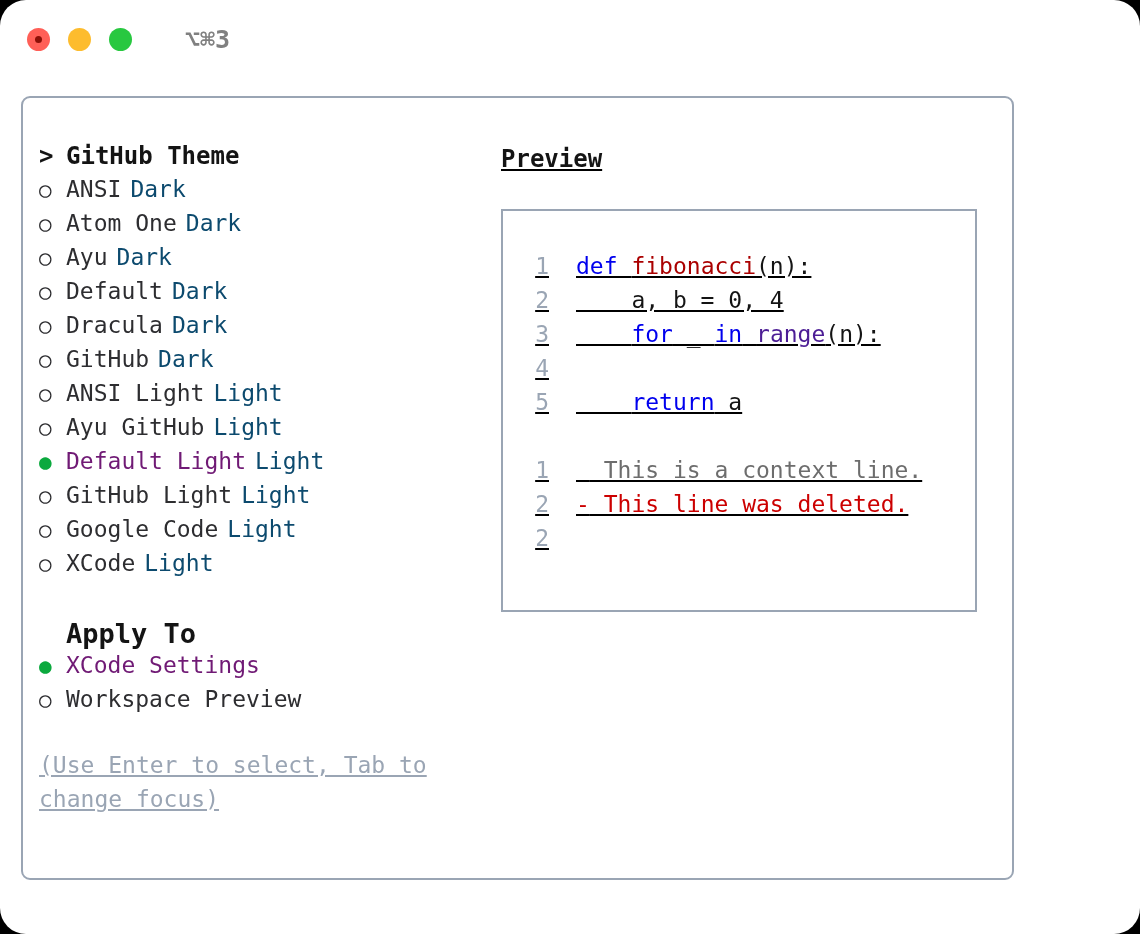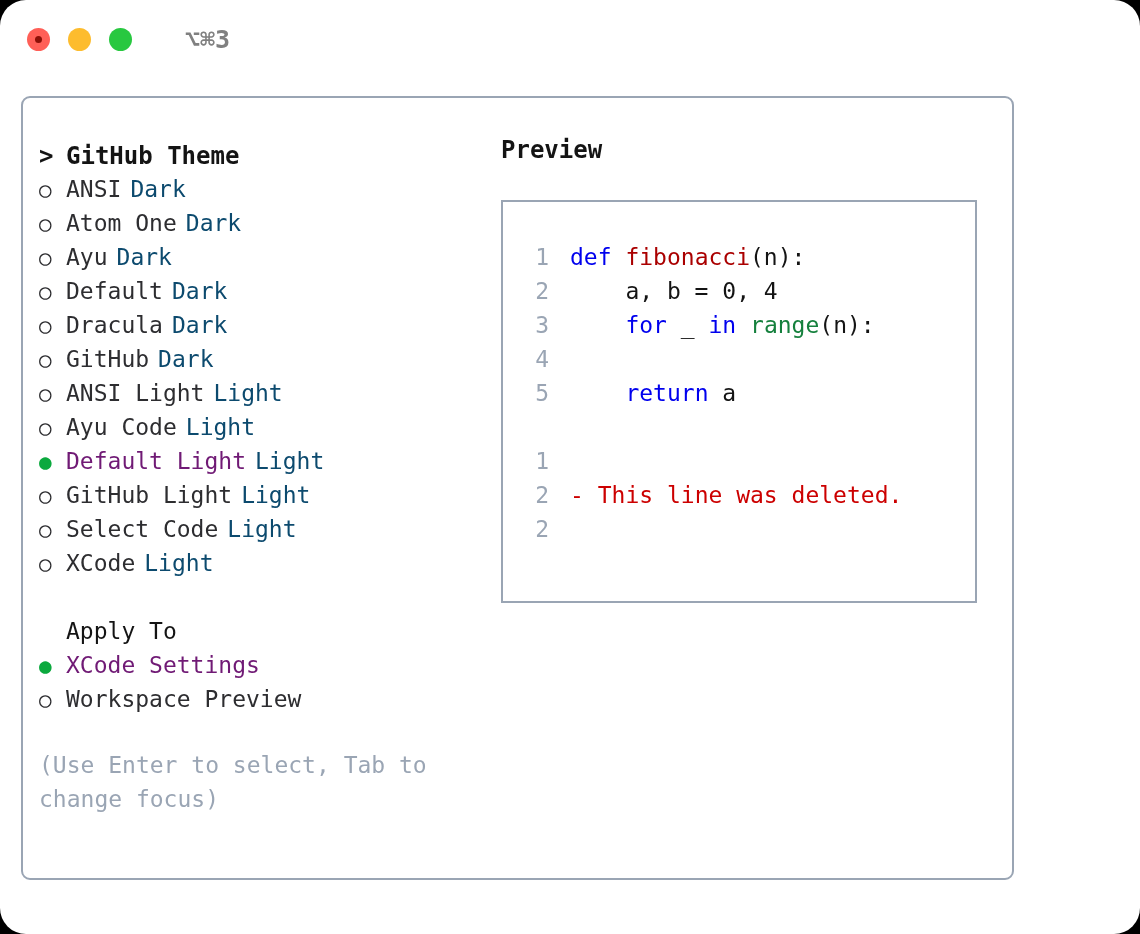--- a/index.html
+++ b/index.html
@@ -154,8 +154,9 @@
   .right-col {
     position: absolute;
     left: 478px;
-    top: 35px;
+    top: 44px;
     width: 500px;
+    text-decoration: underline;
   }
   .preview-title {
     font-weight: bold;

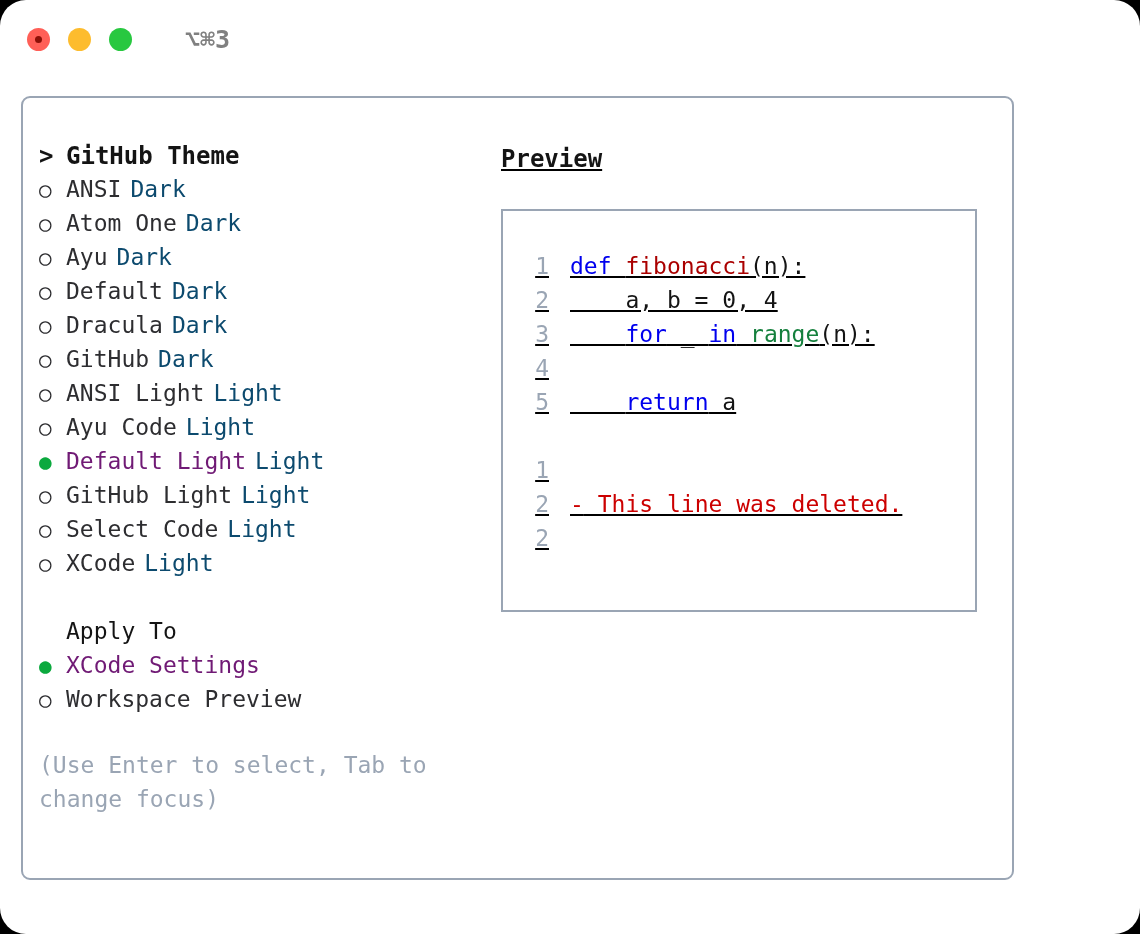--- a/index.html
+++ b/index.html
@@ -187,7 +187,7 @@
     color: #9aa5b4;
   }
   .code-text {
-    margin-left: 21px;
+    margin-left: 27px;
   }
   .blank-line { height: 34px; }
 

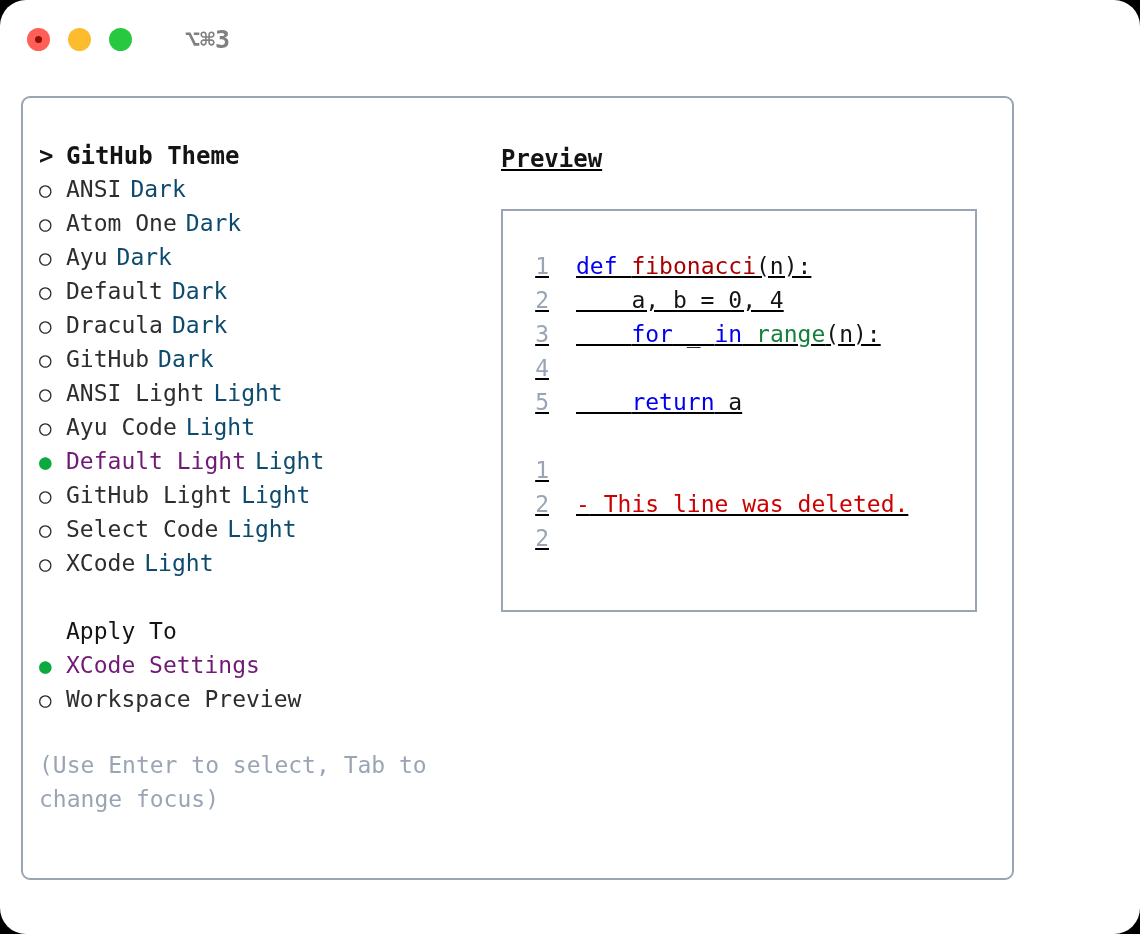--- a/index.html
+++ b/index.html
@@ -193,7 +193,7 @@
 
   .tok-kw      { color: #0000ee; }
   .tok-fn      { color: #aa0000; }
-  .tok-builtin { color: #15803d; }
+  .tok-builtin { color: #4c1d95; }
   .tok-plain   { color: #141414; }
 
   .diff-ctx { color: #6d6d6d; }

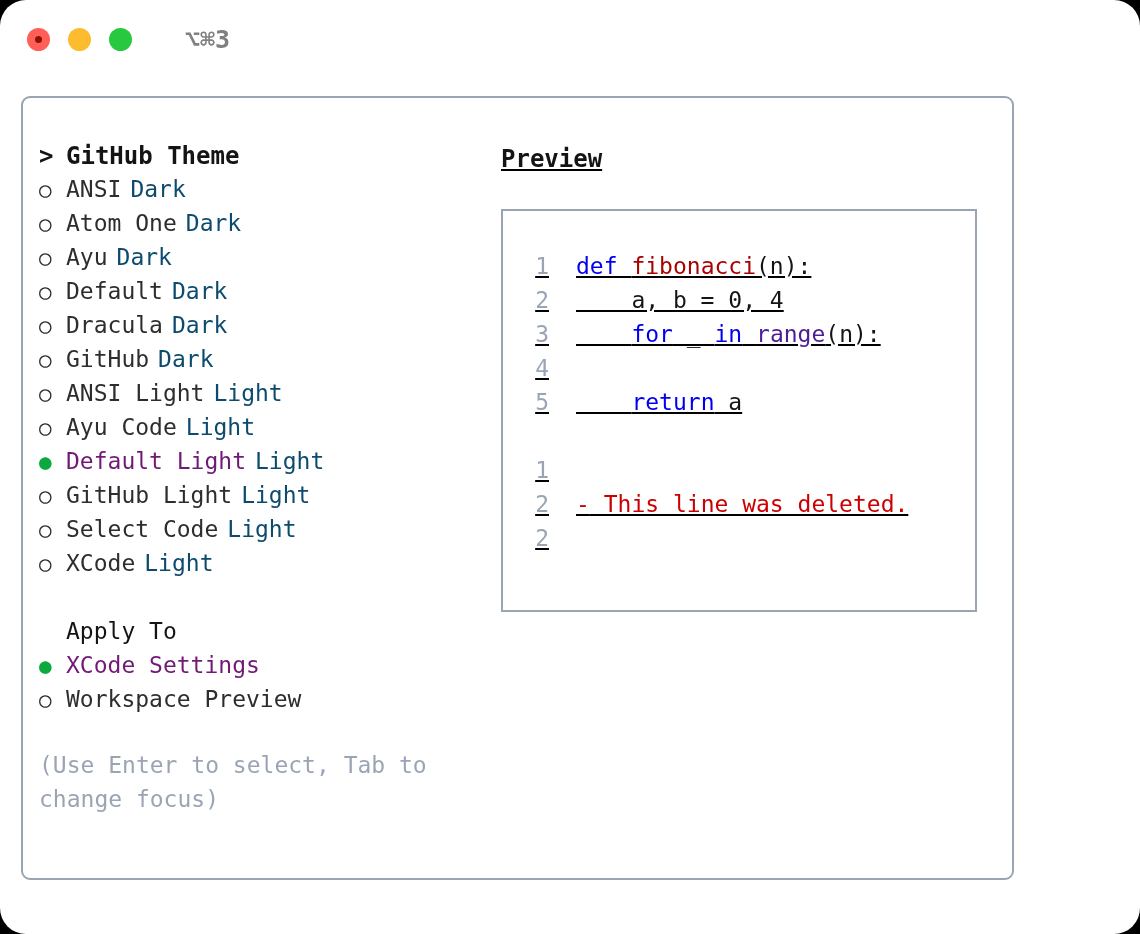--- a/index.html
+++ b/index.html
@@ -232,7 +232,7 @@
             <div class="row"><span class="bullet off">○</span><span class="item-label">Dracula</span><span class="item-tag">Dark</span></div>
             <div class="row"><span class="bullet off">○</span><span class="item-label">GitHub</span><span class="item-tag">Dark</span></div>
             <div class="row"><span class="bullet off">○</span><span class="item-label">ANSI Light</span><span class="item-tag">Light</span></div>
-            <div class="row"><span class="bullet off">○</span><span class="item-label">Ayu Code</span><span class="item-tag">Light</span></div>
+            <div class="row"><span class="bullet off">○</span><span class="item-label">Ayu GitHub</span><span class="item-tag">Light</span></div>
             <div class="row"><span class="bullet on">●</span><span class="item-label selected">Default Light</span><span class="item-tag">Light</span></div>
             <div class="row"><span class="bullet off">○</span><span class="item-label">GitHub Light</span><span class="item-tag">Light</span></div>
             <div class="row"><span class="bullet off">○</span><span class="item-label">Select Code</span><span class="item-tag">Light</span></div>

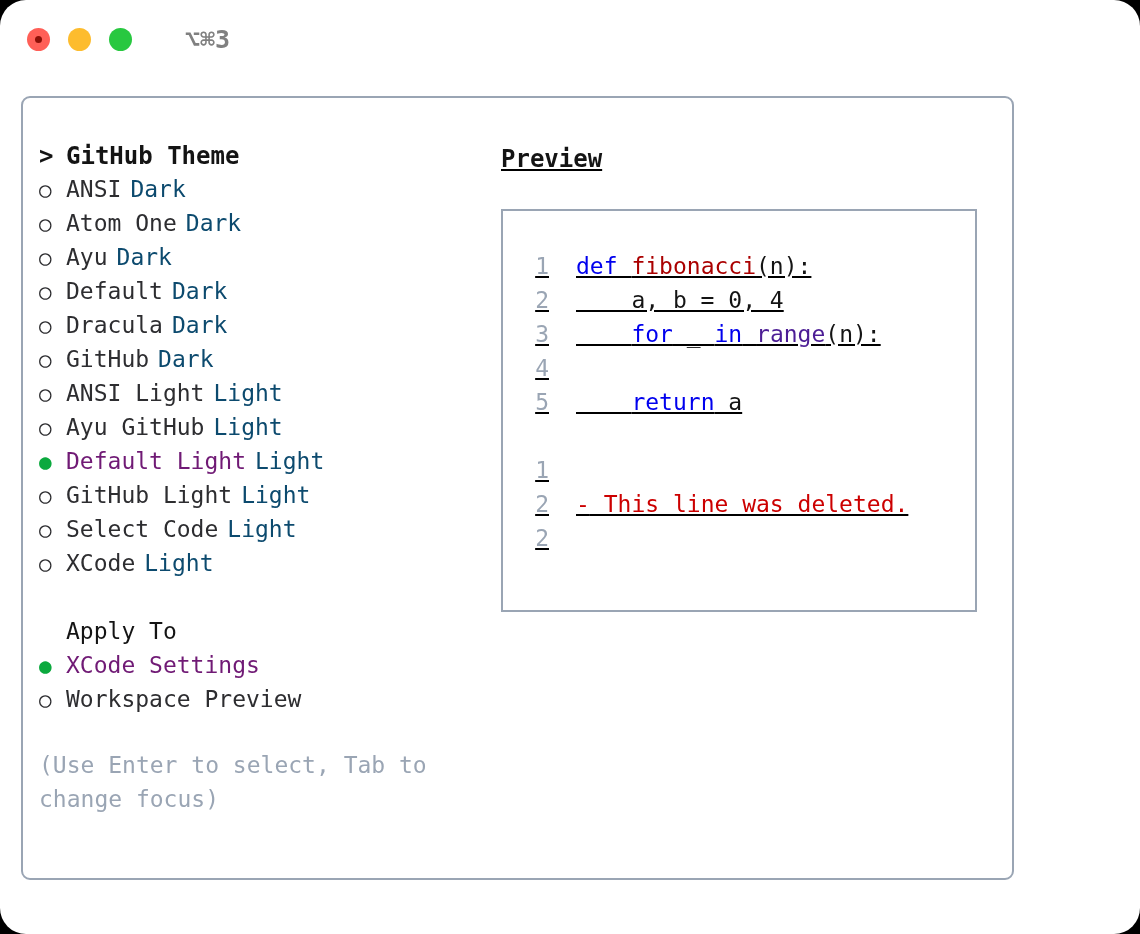--- a/index.html
+++ b/index.html
@@ -267,7 +267,7 @@
             </div>
           <div class="blank-line"></div>
           <div id="diff-block">
-              <div class="code-line"><span class="lineno">1</span></div>
+              <div class="code-line"><span class="lineno">1</span><span class="code-text diff-ctx"><span> </span><span> This is a context line.</span></span></div>
               <div class="code-line"><span class="lineno">2</span><span class="code-text diff-del"><span>-</span><span> This line was deleted.</span></span></div>
               <div class="code-line"><span class="lineno">2</span></div>
             </div>

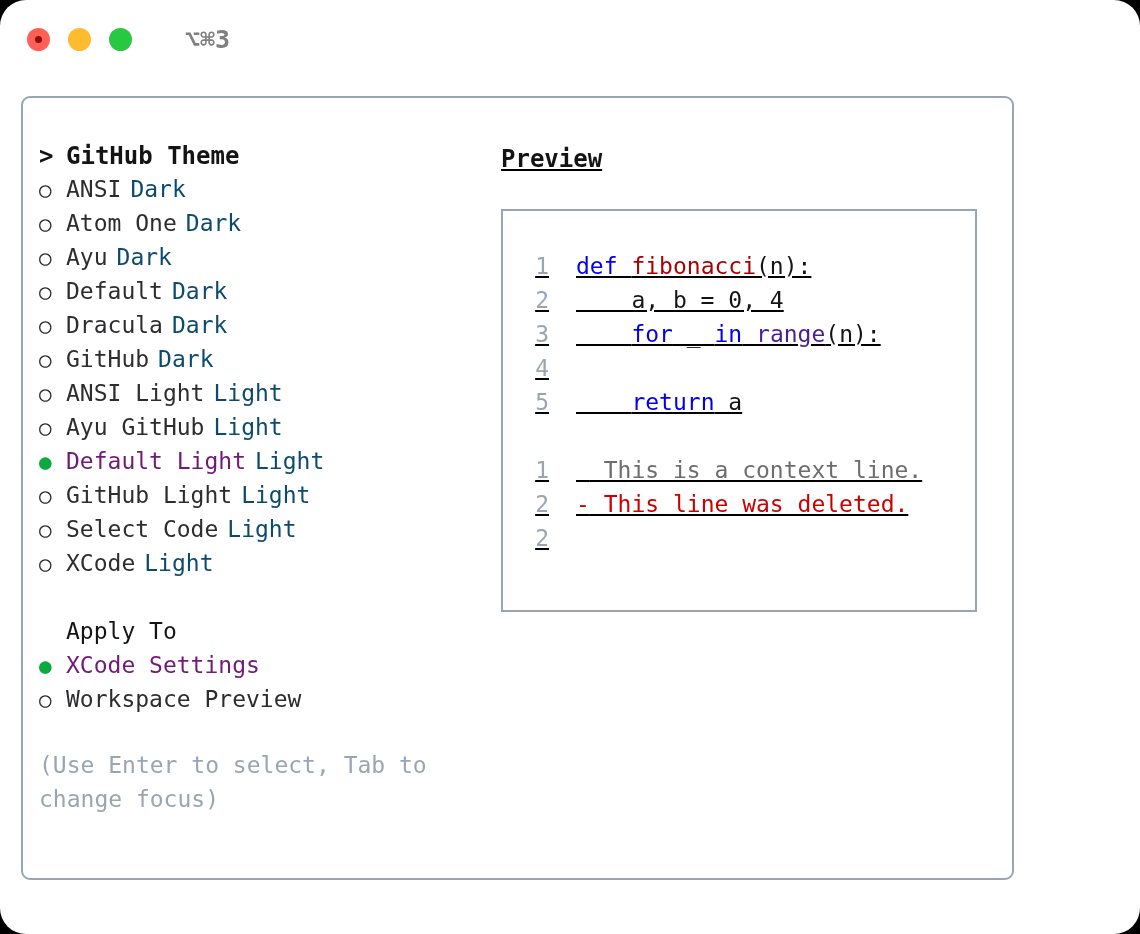--- a/index.html
+++ b/index.html
@@ -235,7 +235,7 @@
             <div class="row"><span class="bullet off">○</span><span class="item-label">Ayu GitHub</span><span class="item-tag">Light</span></div>
             <div class="row"><span class="bullet on">●</span><span class="item-label selected">Default Light</span><span class="item-tag">Light</span></div>
             <div class="row"><span class="bullet off">○</span><span class="item-label">GitHub Light</span><span class="item-tag">Light</span></div>
-            <div class="row"><span class="bullet off">○</span><span class="item-label">Select Code</span><span class="item-tag">Light</span></div>
+            <div class="row"><span class="bullet off">○</span><span class="item-label">Google Code</span><span class="item-tag">Light</span></div>
             <div class="row"><span class="bullet off">○</span><span class="item-label">XCode</span><span class="item-tag">Light</span></div>
           </div>
 

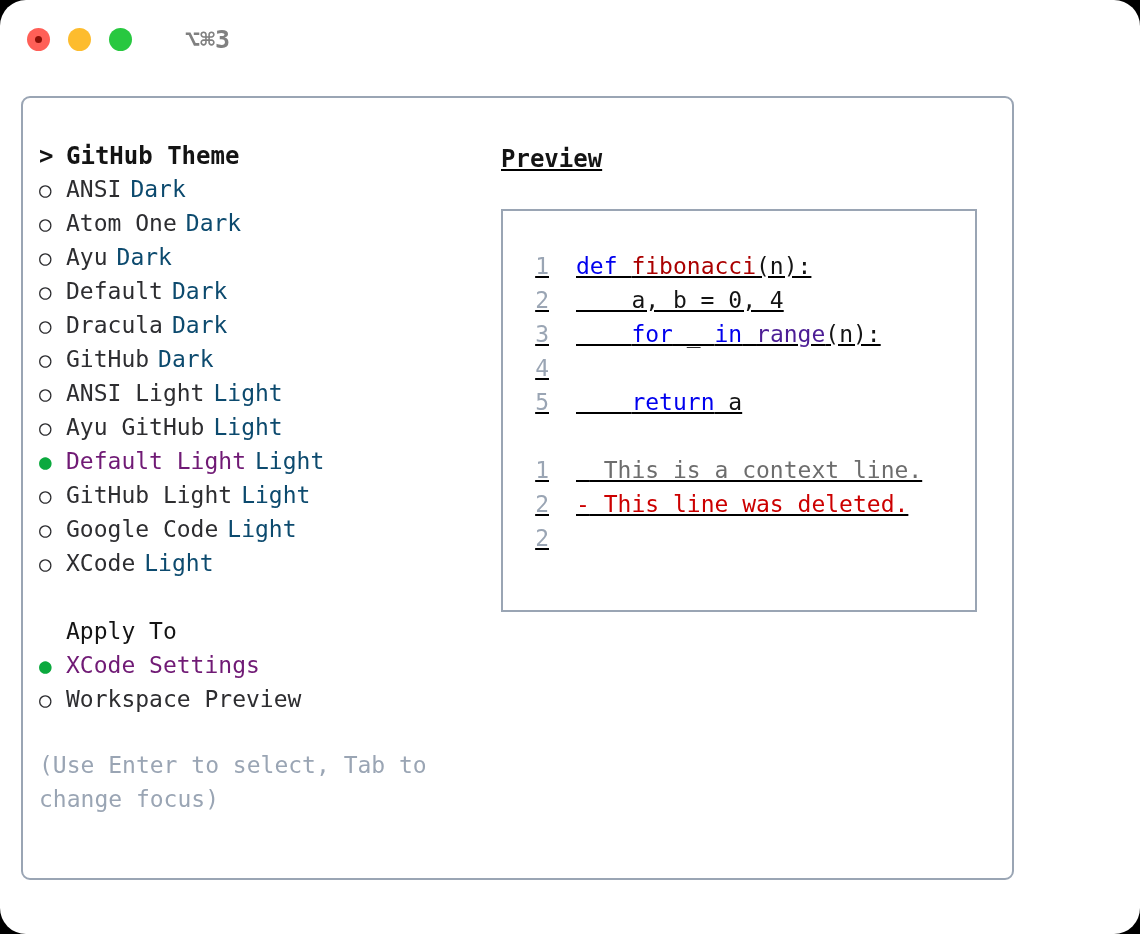--- a/index.html
+++ b/index.html
@@ -135,9 +135,9 @@
   }
 
   .group-title {
-    font-weight: normal;
+    font-weight: bold;
     color: #141414;
-    font-size: 23px;
+    font-size: 27px;
   }
 
   .spacer-row { height: 34px; }

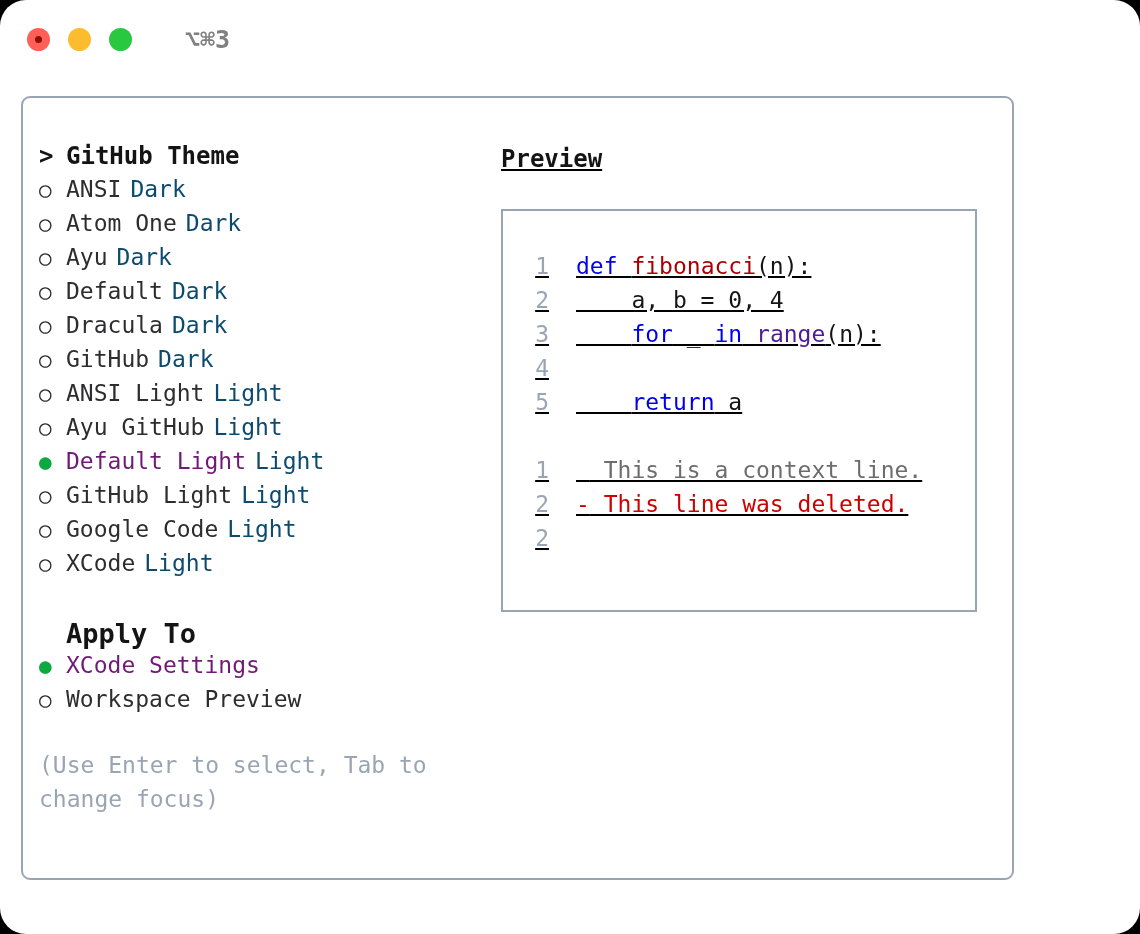--- a/index.html
+++ b/index.html
@@ -148,6 +148,7 @@
     font-size: 23px;
     line-height: 34px;
     width: 400px;
+    text-decoration: underline;
   }
 
   

